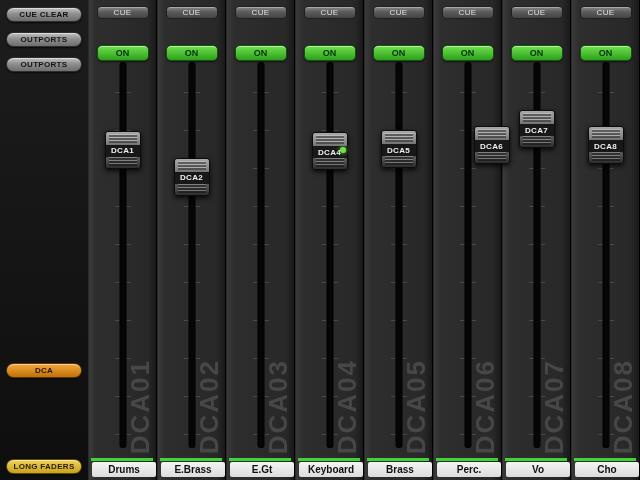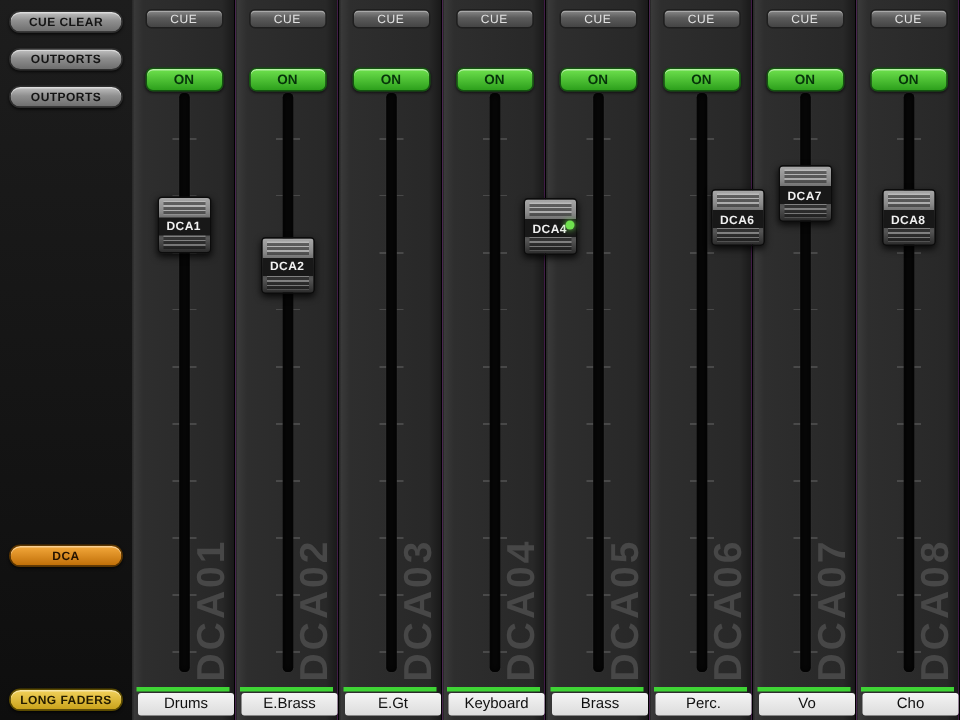--- a/index.html
+++ b/index.html
@@ -156,7 +156,7 @@
       <div class="bg-label">DCA04</div>
       <div class="ticks"></div>
       <div class="track"></div>
-      <div class="knob" style="top: 19.1%; margin-left: 37px;">
+      <div class="knob" style="top: 19.1%;">
         <div class="ridges top"></div>
         <div class="knob-band">DCA4</div>
         <div class="ridges bottom"></div>

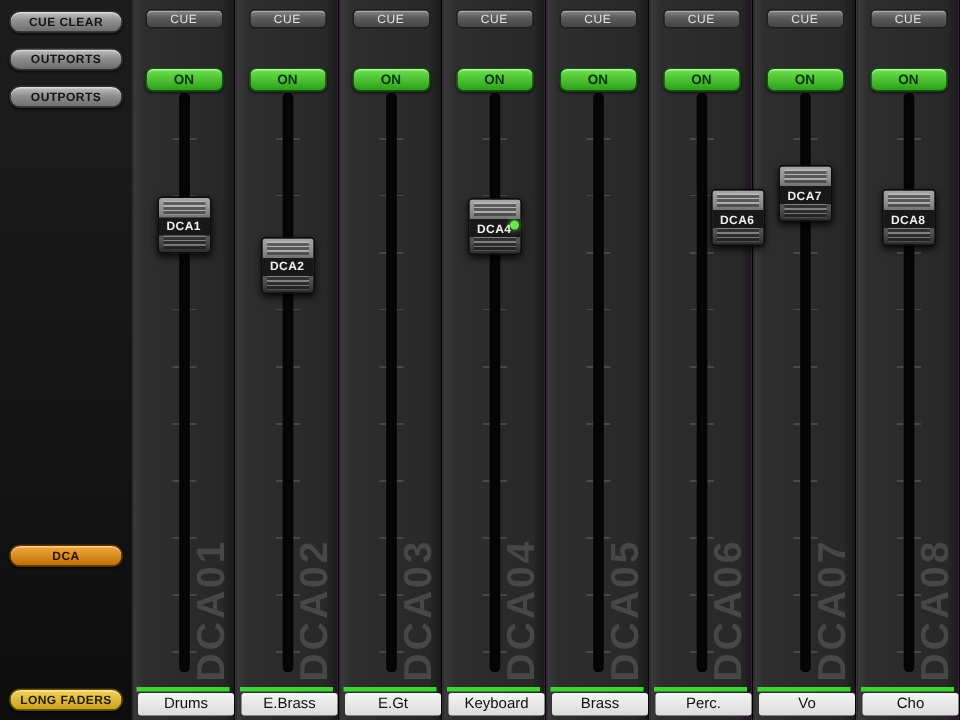--- a/index.html
+++ b/index.html
@@ -176,6 +176,12 @@
       <div class="bg-label">DCA05</div>
       <div class="ticks"></div>
       <div class="track"></div>
+      <div class="knob" style="top: 18.6%;">
+        <div class="ridges top"></div>
+        <div class="knob-band">DCA5</div>
+        <div class="ridges bottom"></div>
+
+      </div>
     </div>
 
     <div class="name-line"></div>

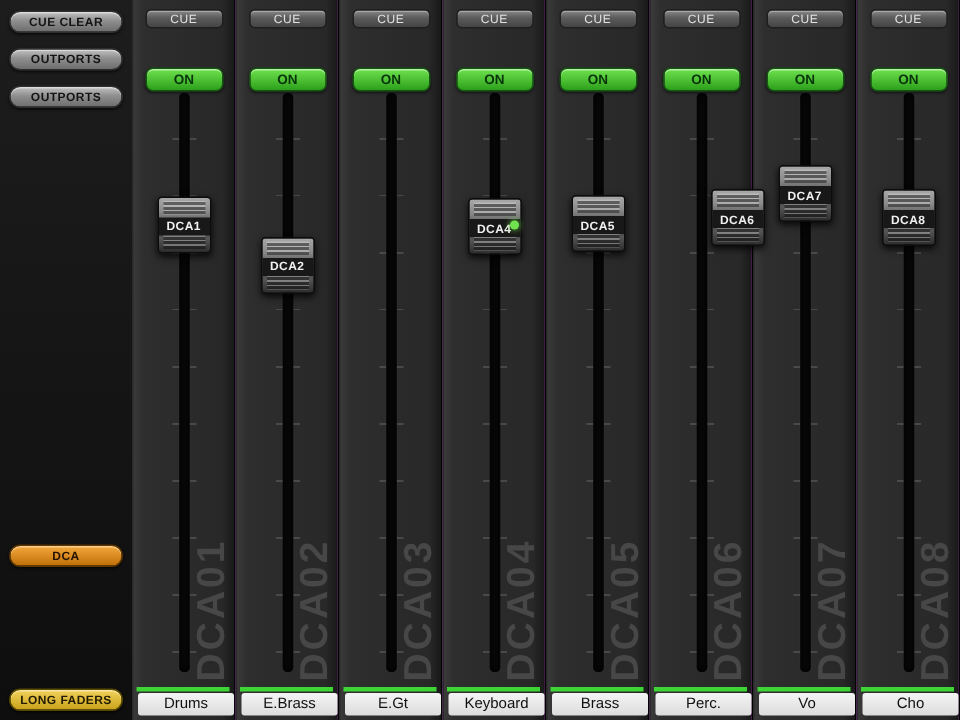--- a/index.html
+++ b/index.html
@@ -77,7 +77,7 @@
   .name-box { position:absolute; bottom:3px; left:3px; right:0; height:15px; z-index:5;
               background:linear-gradient(180deg,#f4f4f4,#dcdcdc); border-radius:2px;
               display:flex; align-items:center; justify-content:center;
-              font-size:10px; font-weight:normal; color:#101010; cursor:pointer;
+              font-size:10px; font-weight:bold; color:#101010; cursor:pointer;
               white-space:nowrap; overflow:hidden; }
 </style>
 </head>

